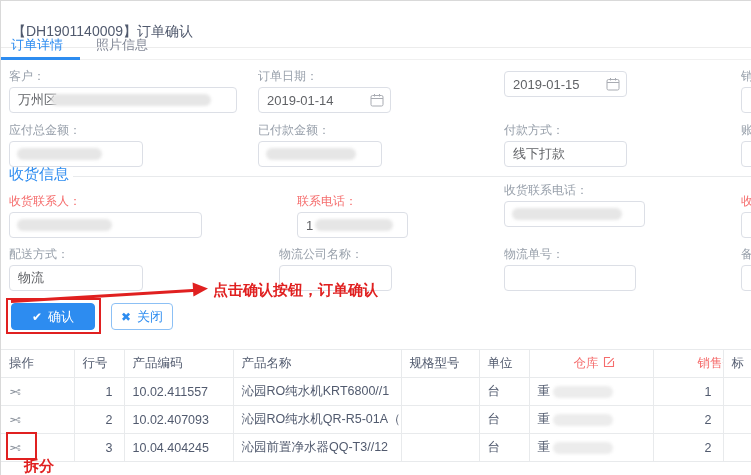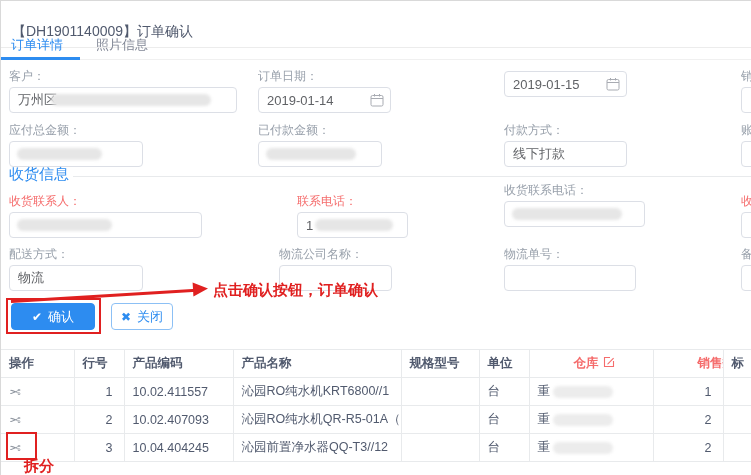--- a/index.html
+++ b/index.html
@@ -53,7 +53,7 @@
   .grid { position:absolute; left:0; top:348px; width:800px; border-collapse:collapse; table-layout:fixed; }
   .grid th, .grid td { border:1px solid #e8eaec; height:28px; padding:0 8px;
     font-size:12.5px; color:#515a6e; white-space:nowrap; overflow:hidden; text-align:left; }
-  .grid th { font-weight:bold; }
+  .grid th { font-weight:normal; }
   .grid th.red { color:#f56c6c;padding-left:44px; }
   .grid td.num, .grid th.num { text-align:right; padding-right:11px; }
   .grid .border-l-none { border-left:none; }

